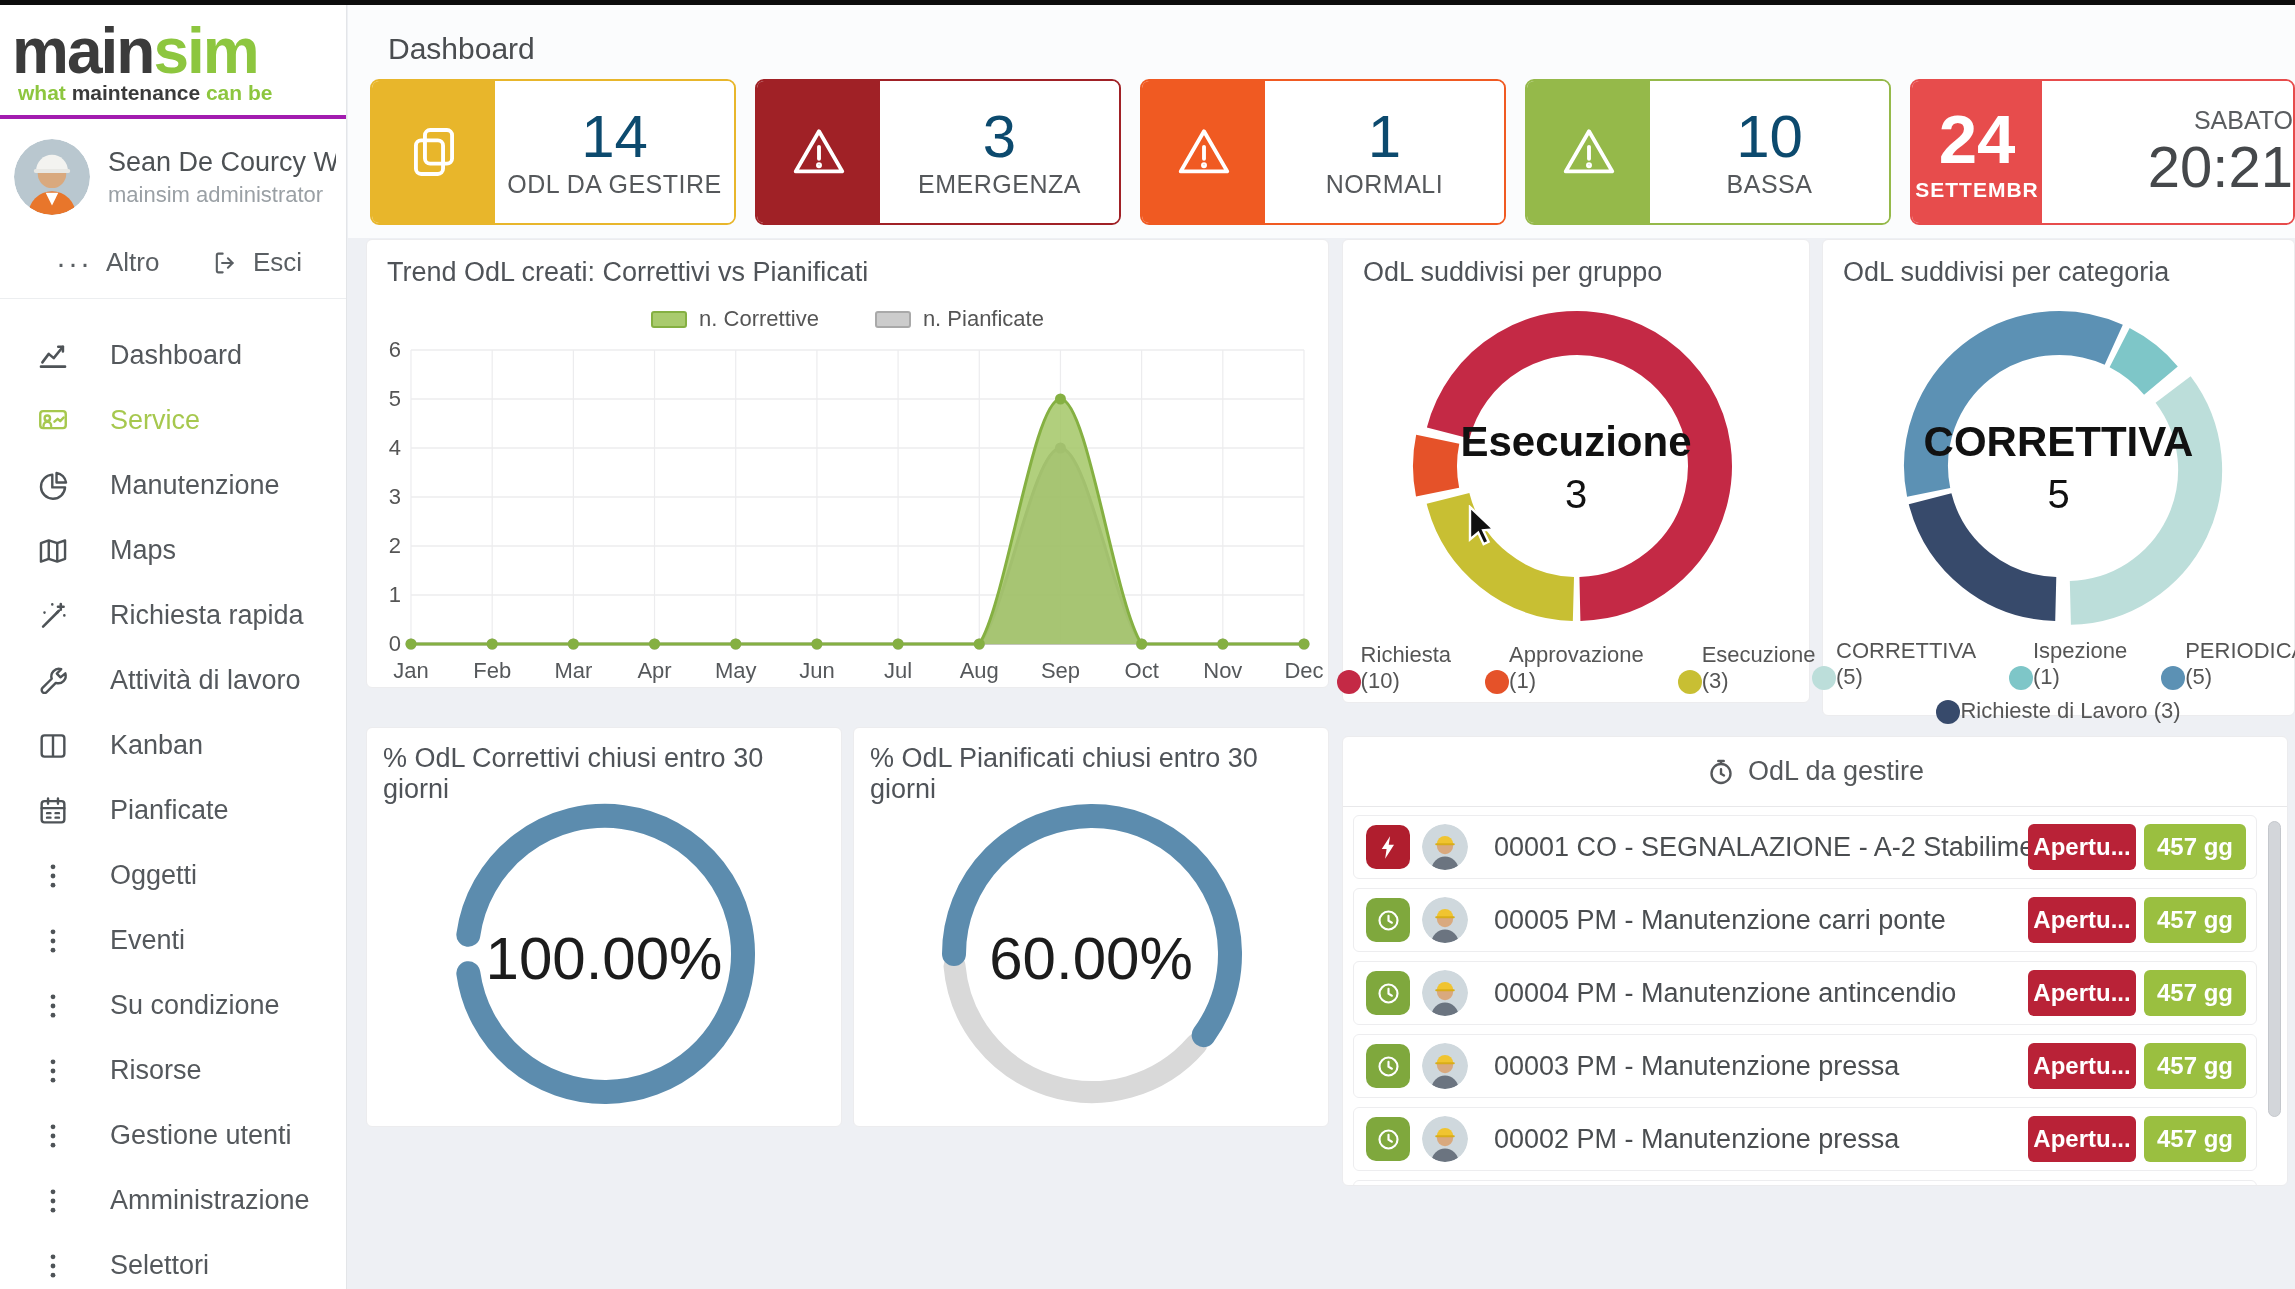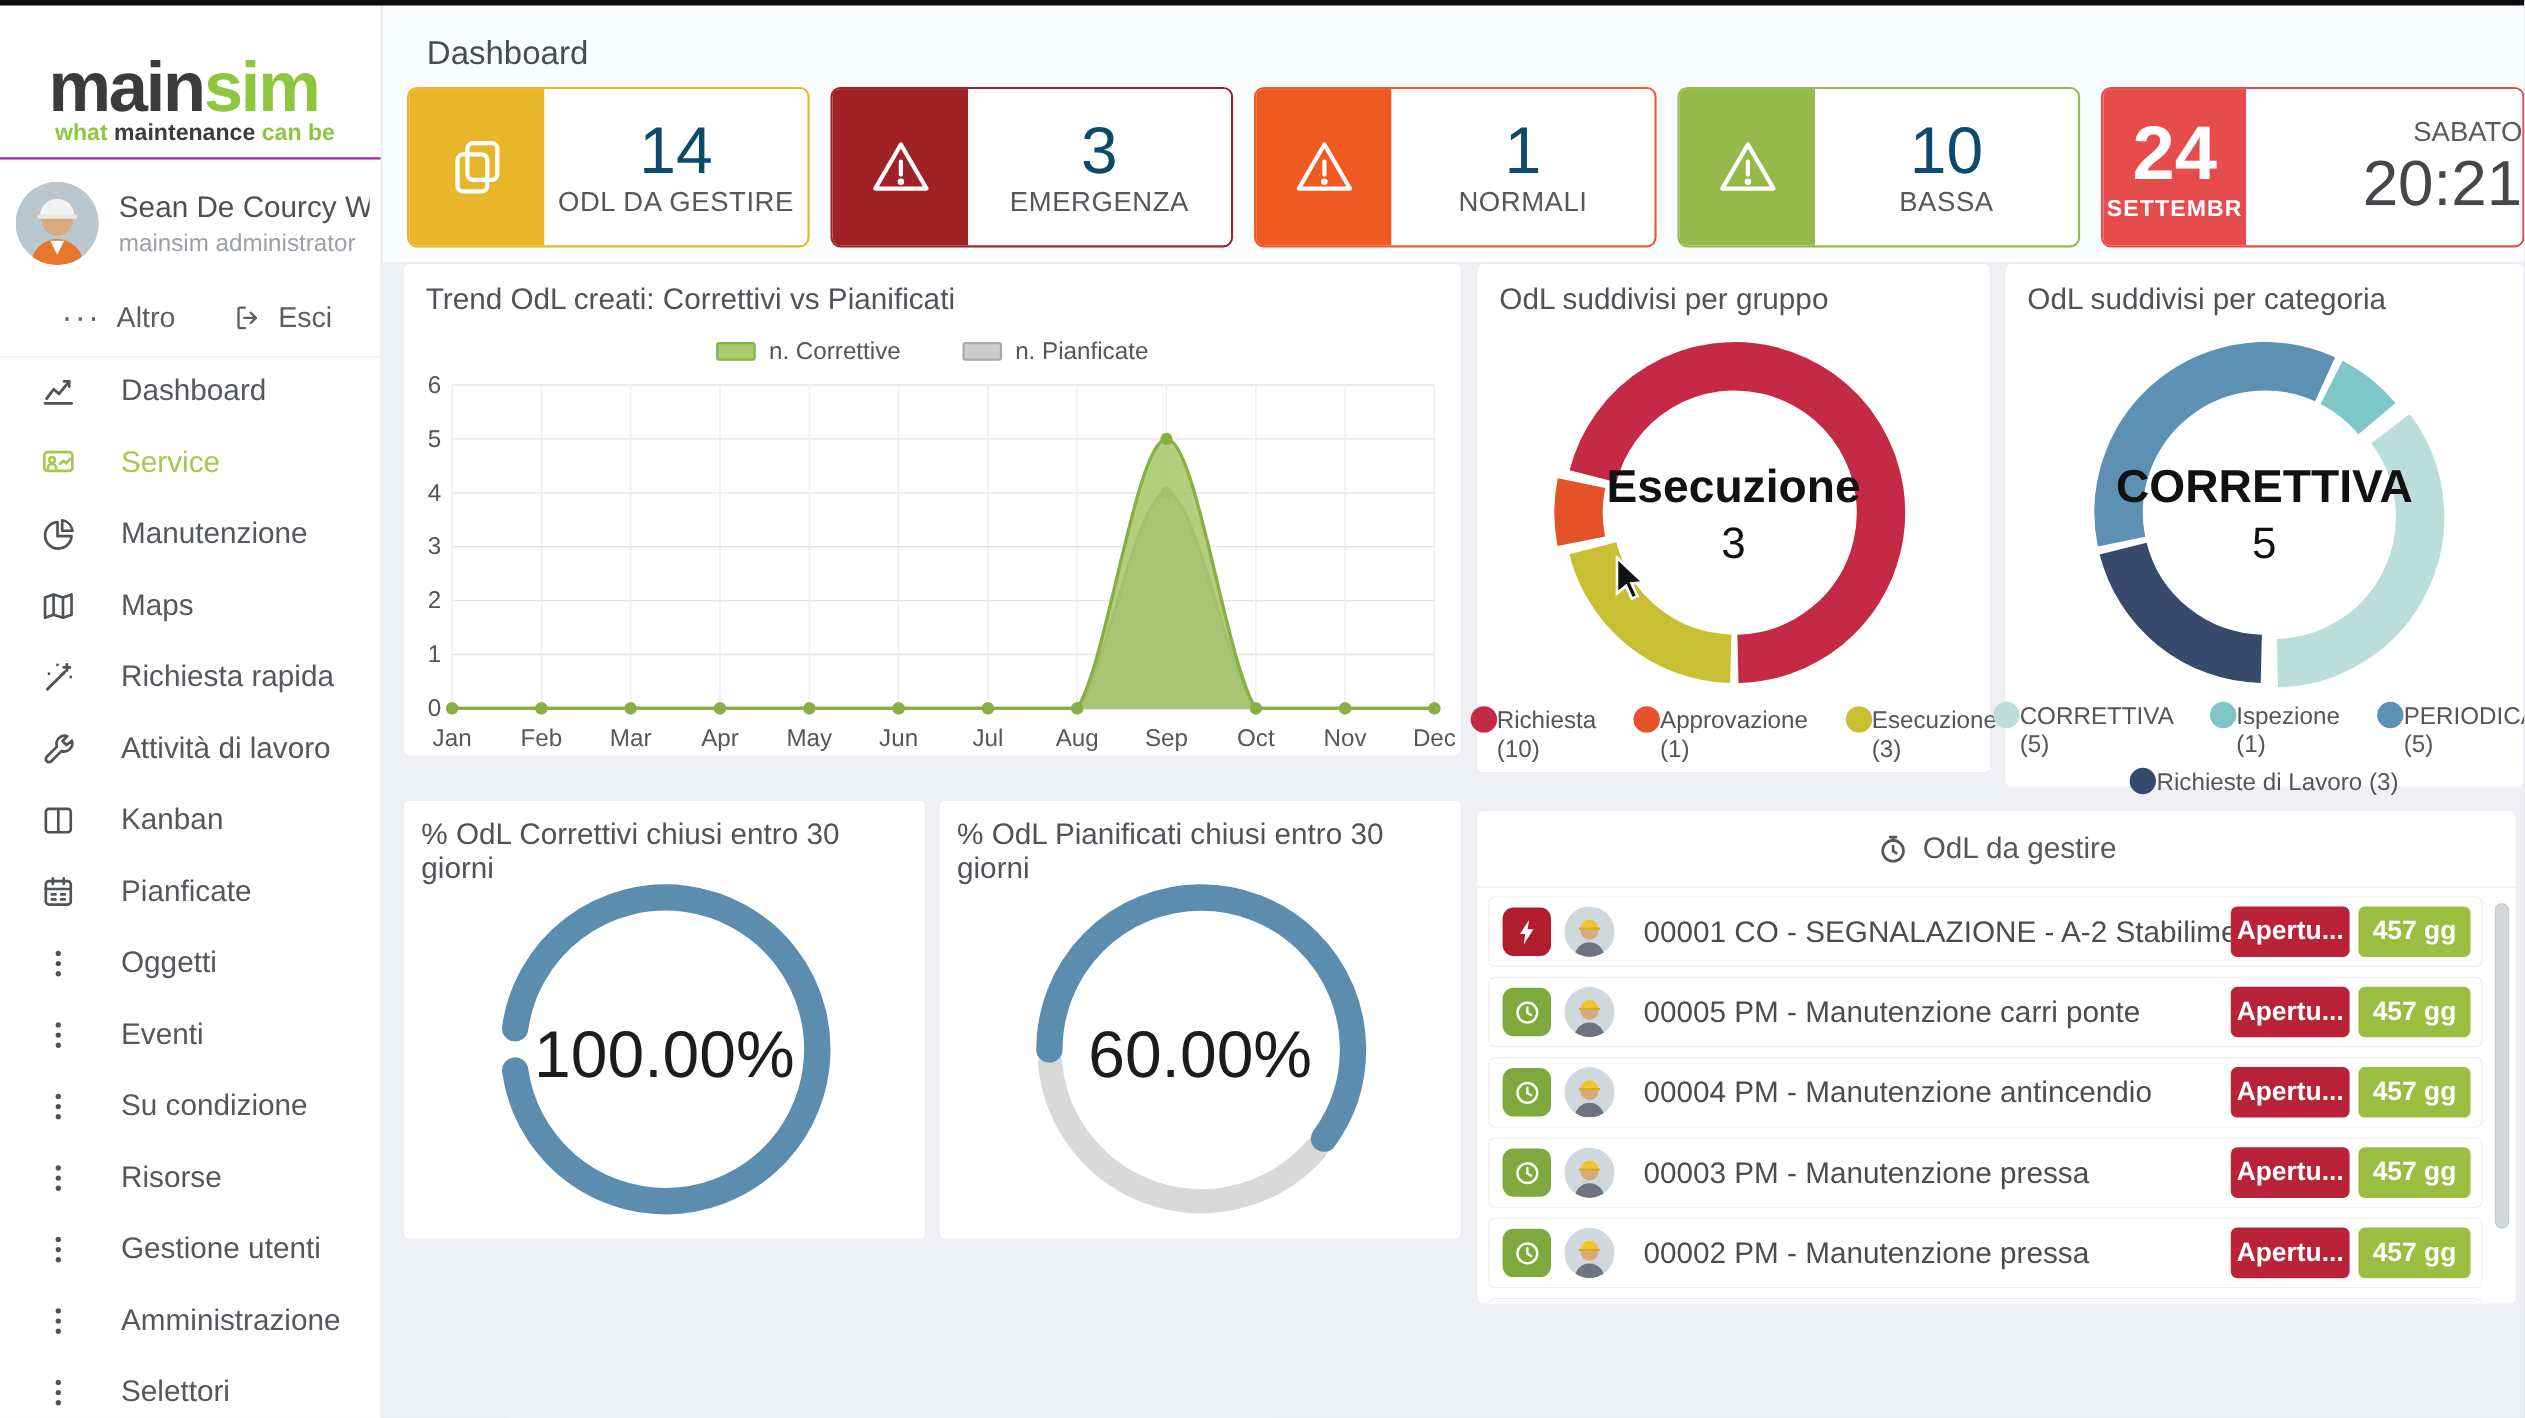--- a/index.html
+++ b/index.html
@@ -12,7 +12,7 @@
   
   .sidebar { position:absolute; left:0; top:5px; width:347px; height:1284px; background:#ffffff;
              border-right:1px solid #e3e5e8; z-index:20; }
-  .logo-wrap { padding:14px 0 10px 44px; border-bottom:2px solid #a21caf;margin-top:28px; }
+  .logo-wrap { padding:14px 0 10px 12px; border-bottom:4px solid #a21caf; }
   .logo-main { font-size:64px; font-weight:bold; letter-spacing:-2px; color:#3b3b3b; line-height:1; }
   .logo-accent { color:#8dc63f; }
   .logo-tagline { font-size:21px; font-weight:bold; color:#3b3b3b; letter-spacing:0; margin-top:-2px; padding-left:6px; }

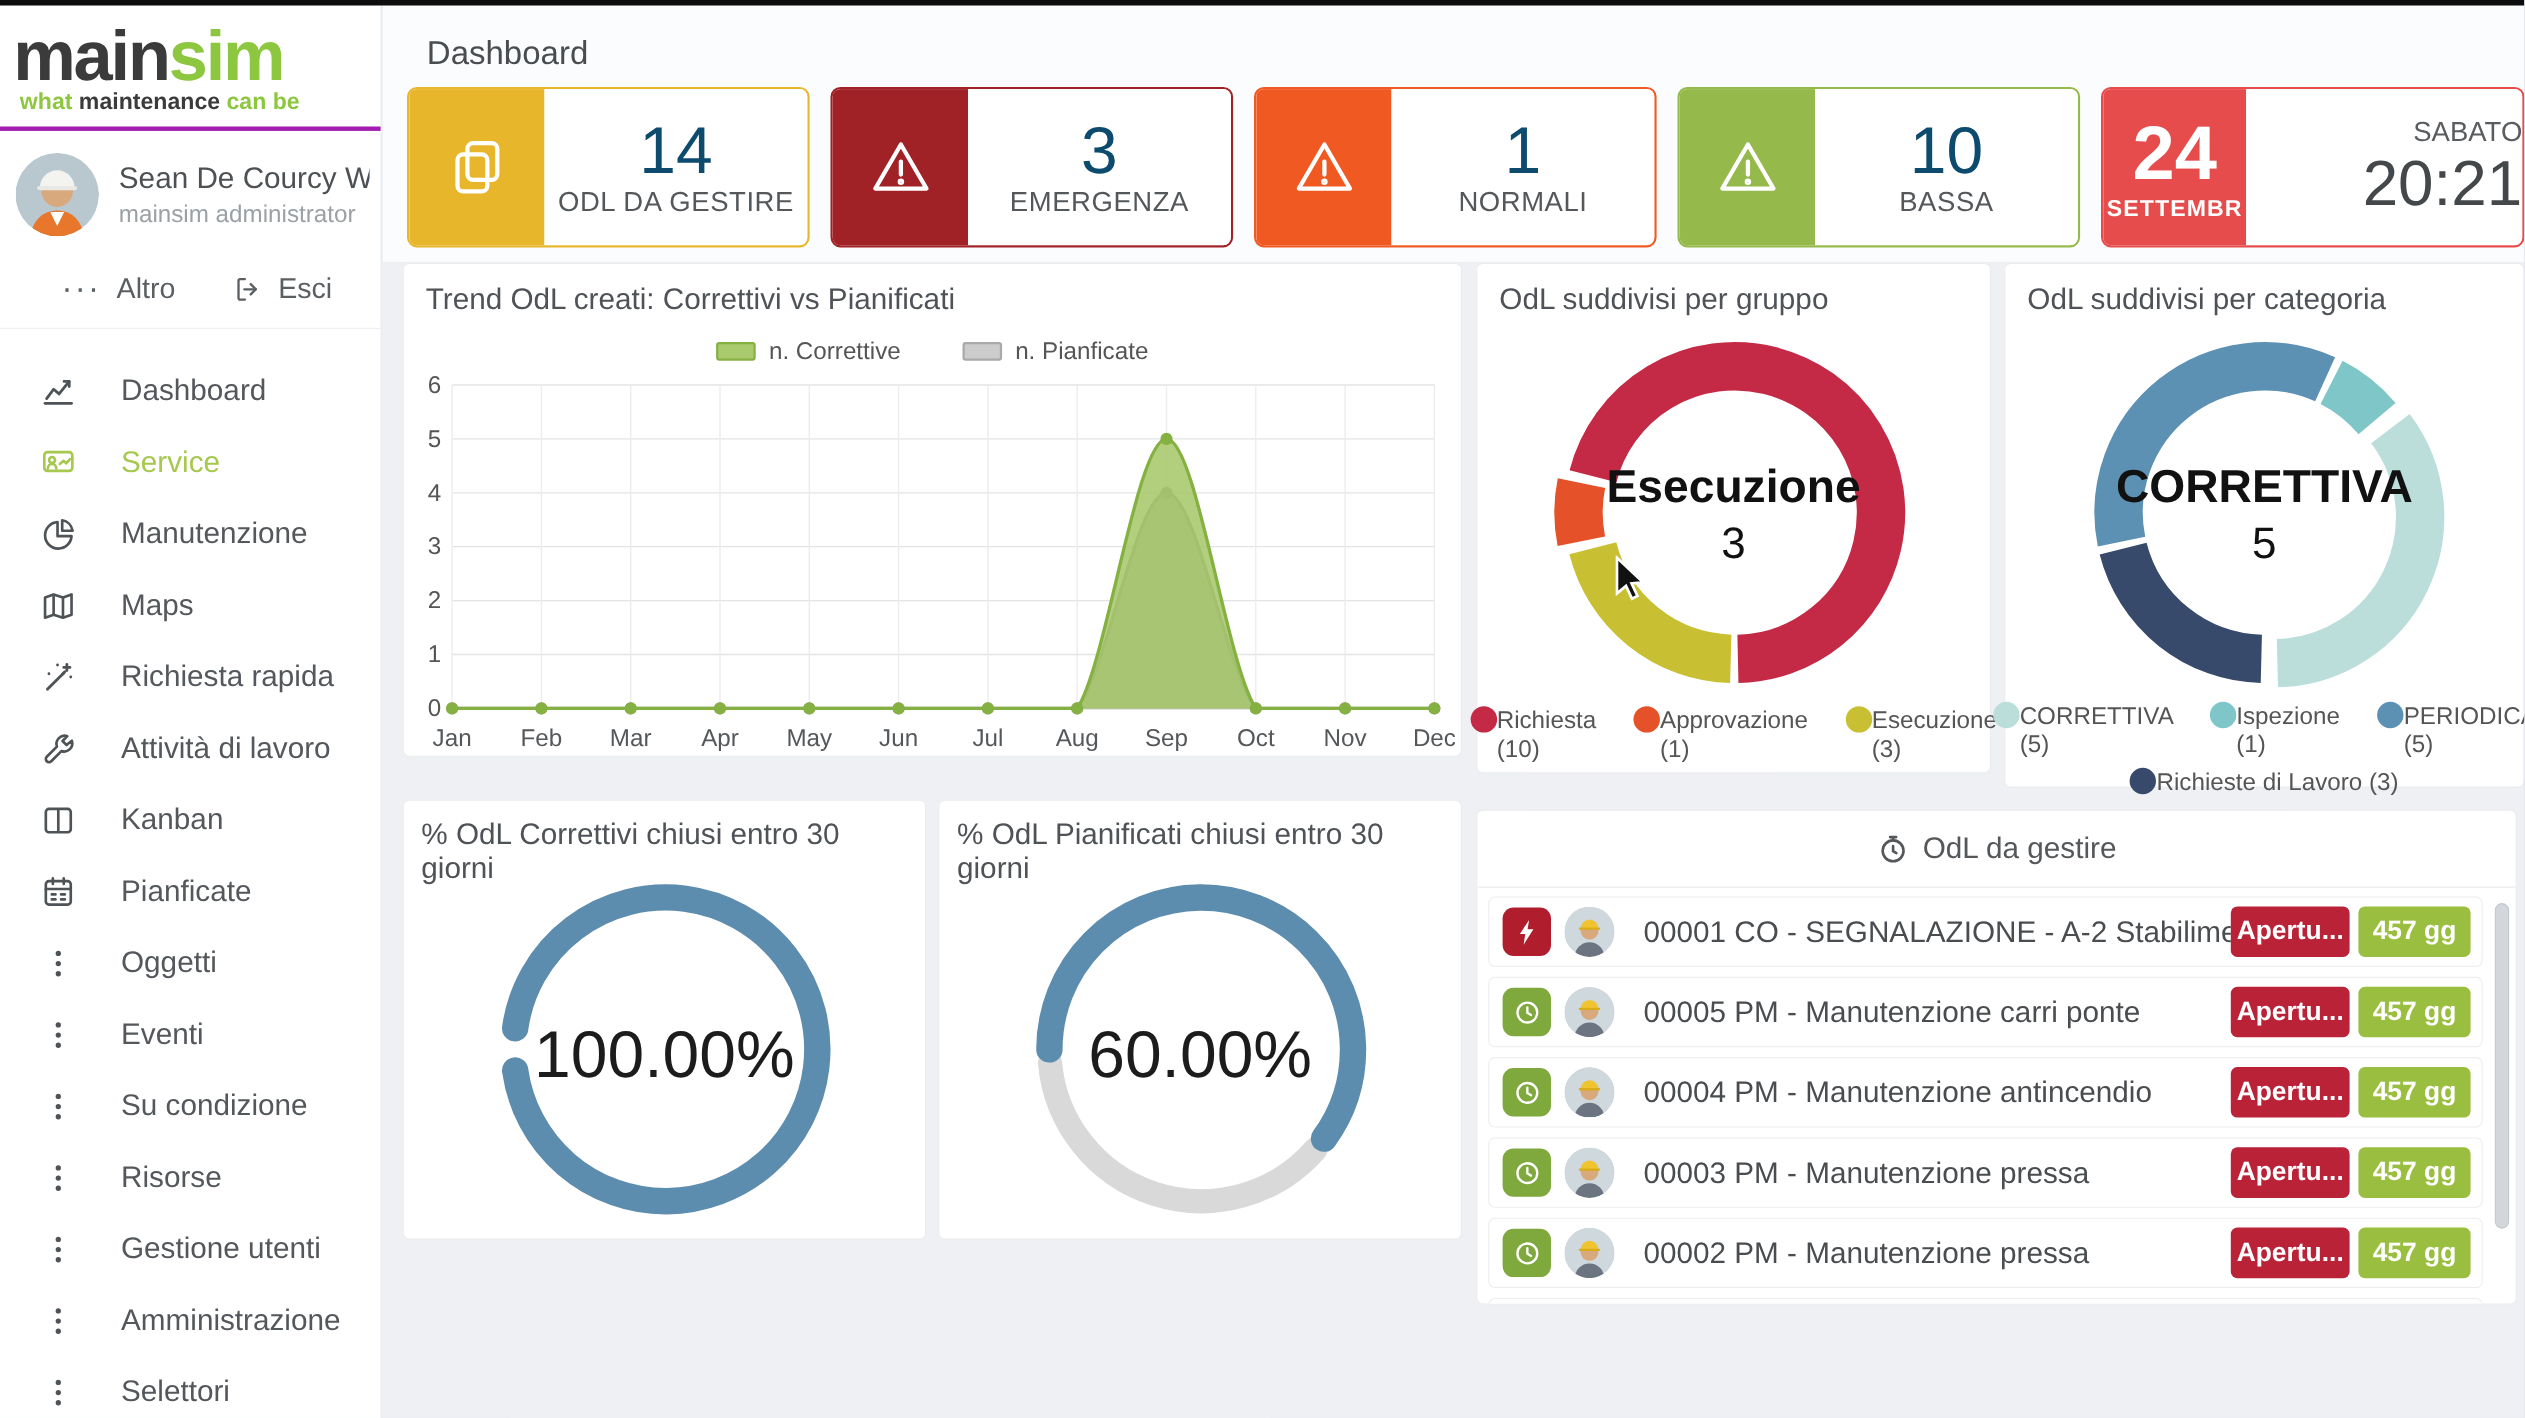--- a/index.html
+++ b/index.html
@@ -68,7 +68,7 @@
   .donut-center .dc-value { font-size:40px; color:#111; margin-top:6px; }
   .donut-legend { position:absolute; left:0; width:100%; display:flex; flex-direction:column; gap:8px; }
   .dl-row { display:flex; justify-content:center; gap:34px; }
-  .dl-item { display:flex; align-items:flex-start; gap:0; font-size:22px; color:#555; }
+  .dl-item { display:flex; align-items:flex-end; gap:0; font-size:22px; color:#555; }
   .dl-dot { width:24px; height:24px; border-radius:50%; flex:0 0 auto; }
 
   

